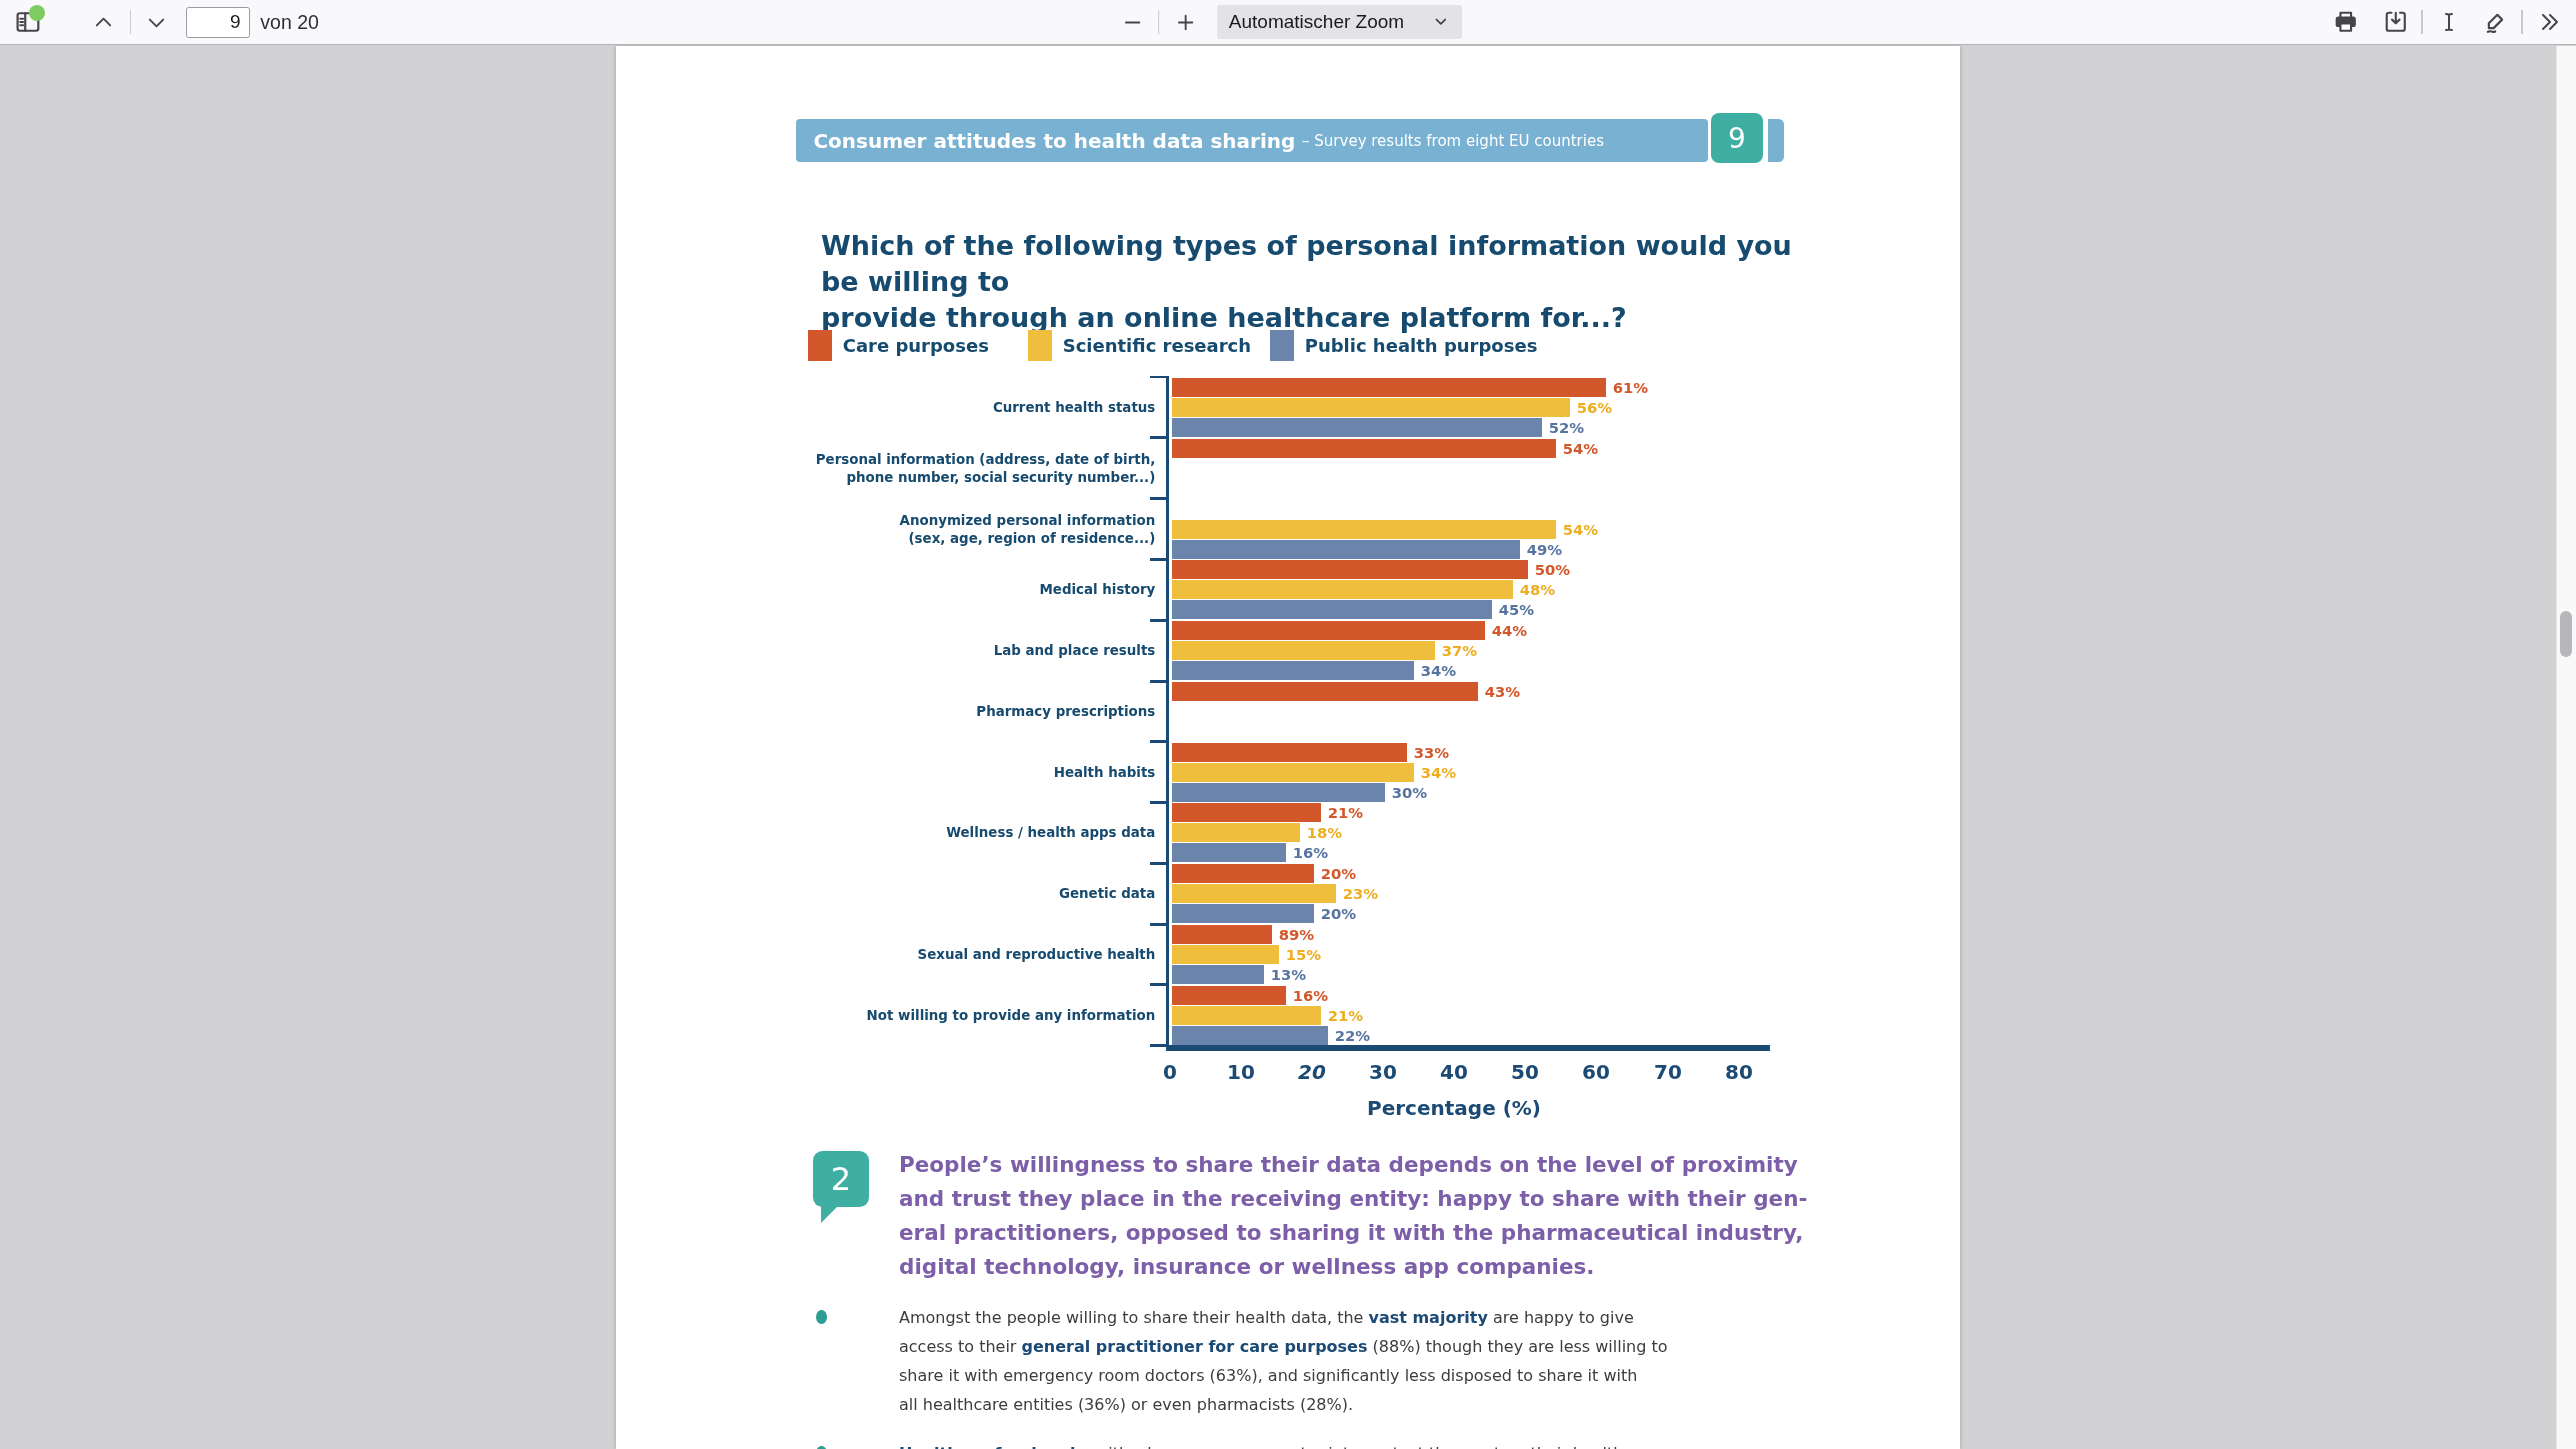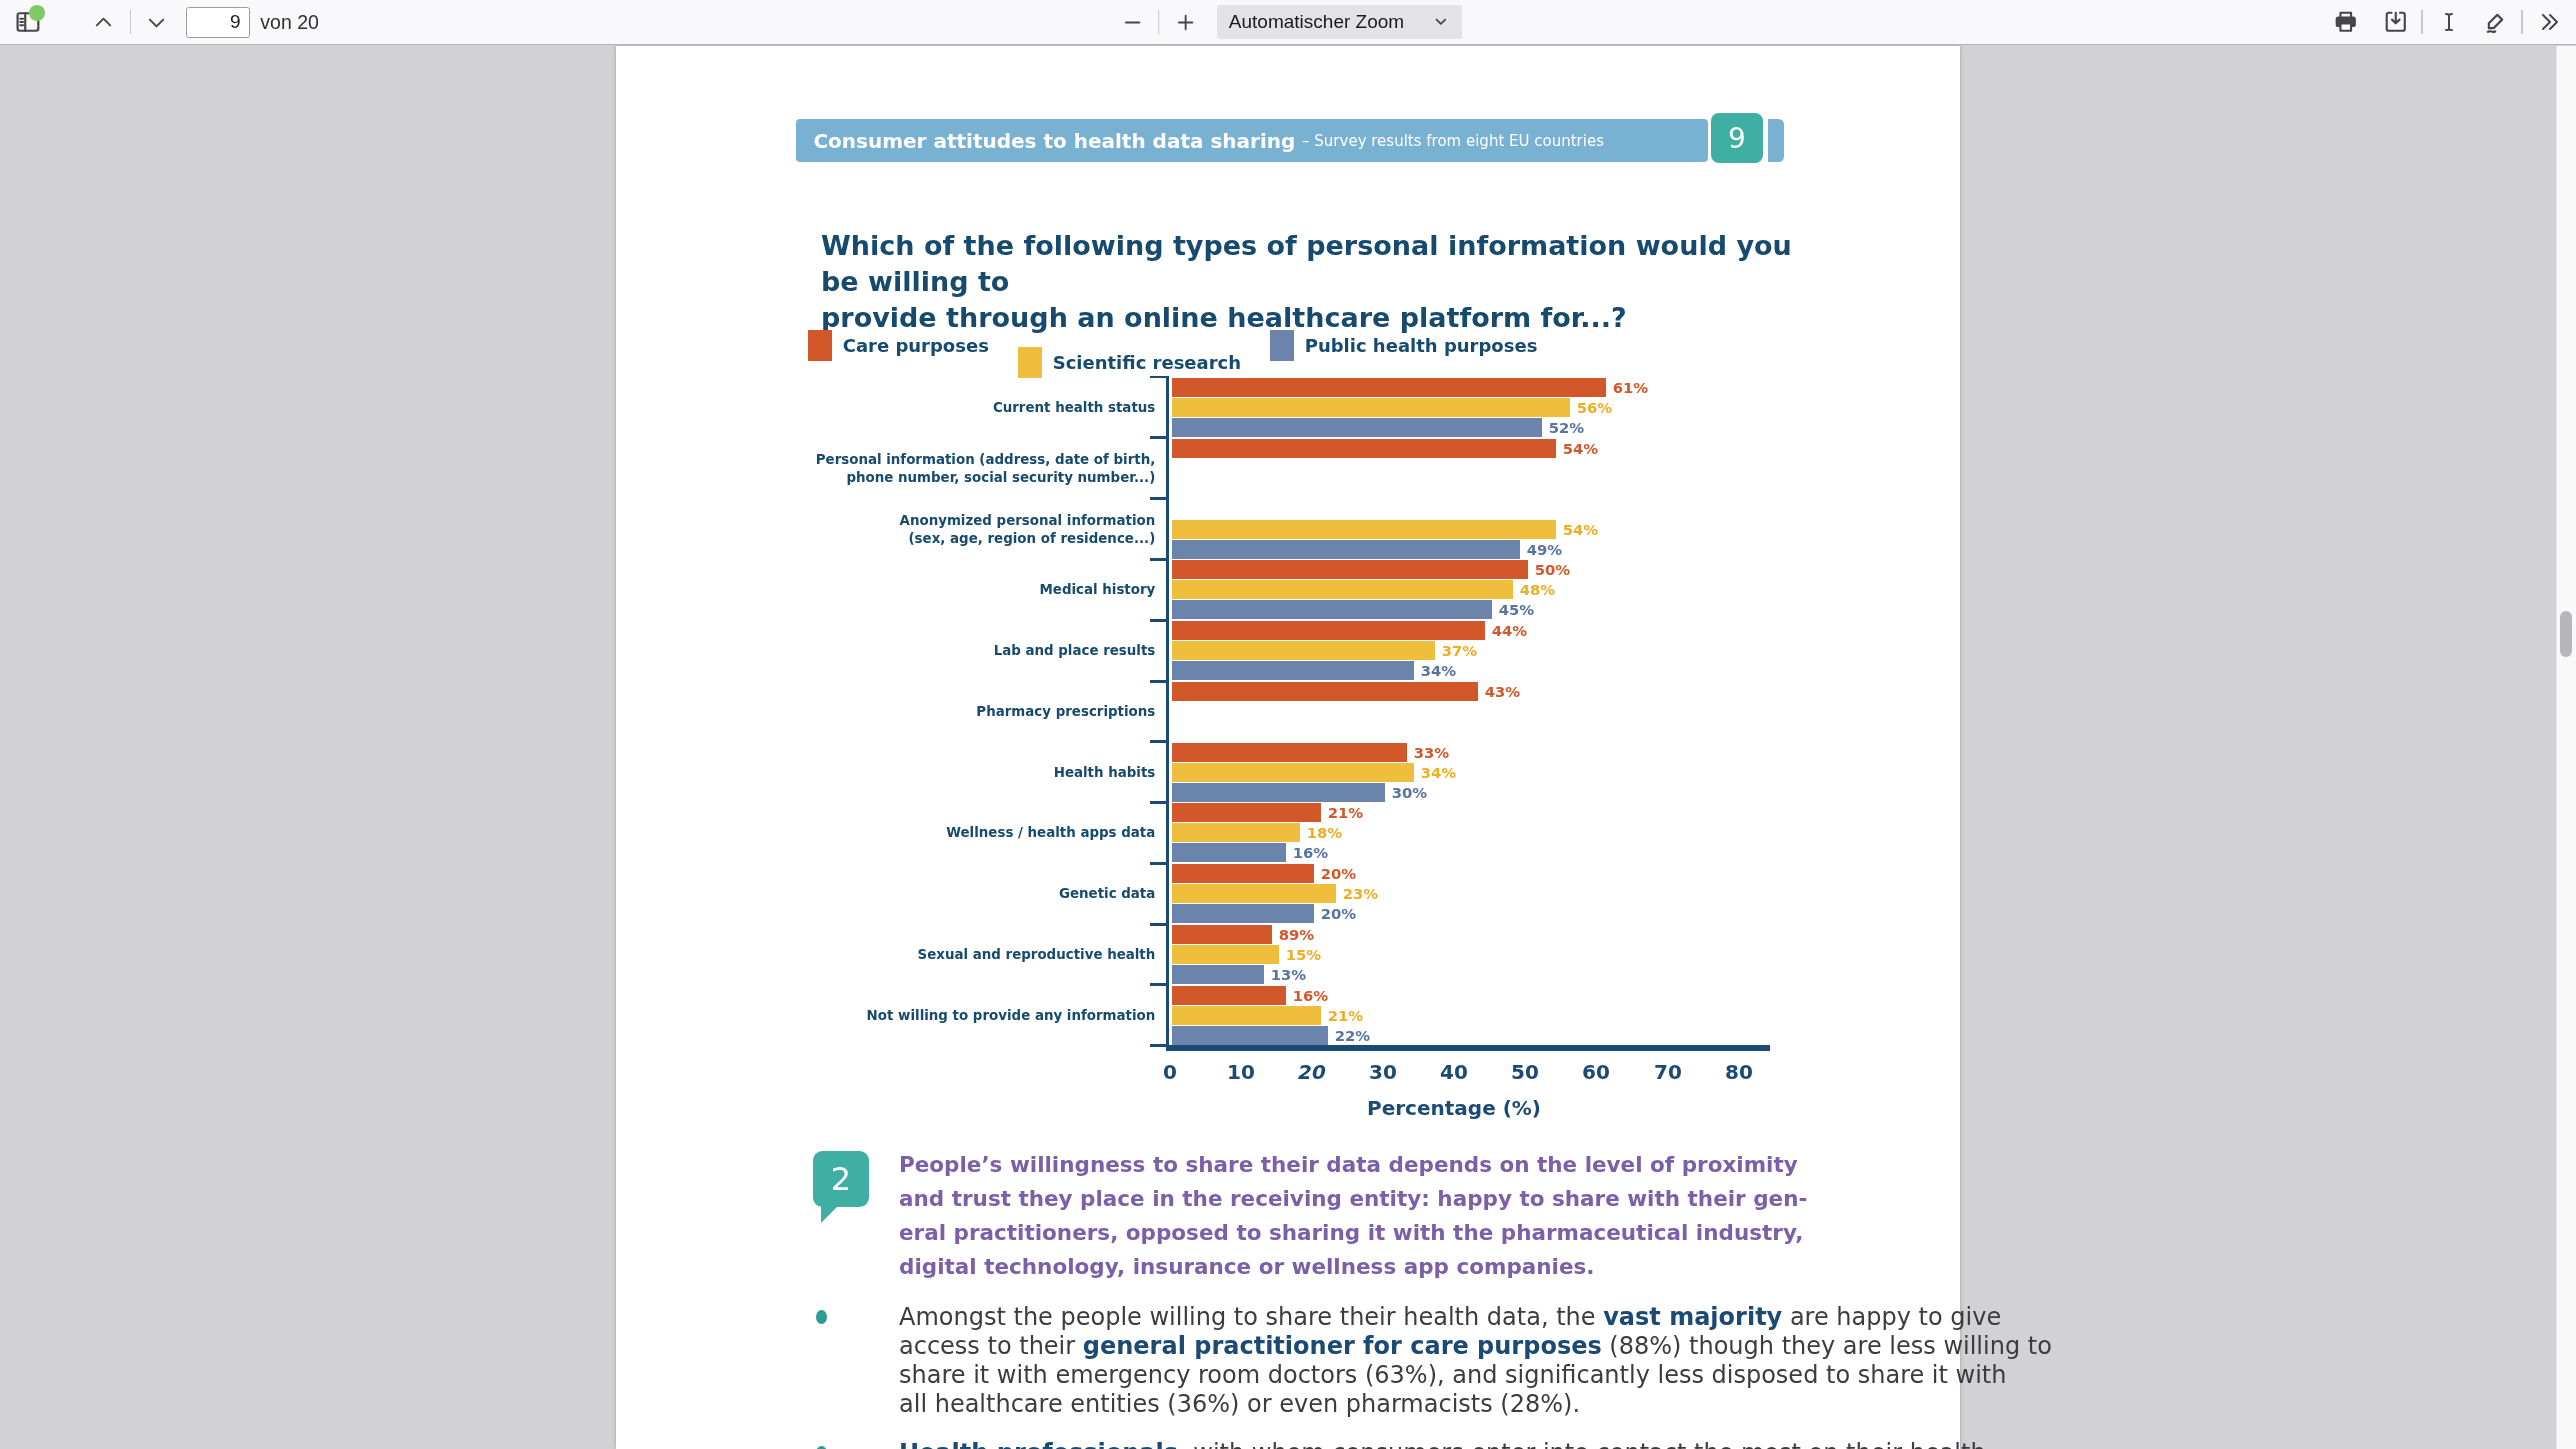--- a/index.html
+++ b/index.html
@@ -199,7 +199,7 @@
           <div class="legend-swatch" style="background: rgb(210, 87, 43);"></div>
           <span class="legend-label">Care purposes</span>
         </div>
-        <div class="legend-item" style="left: 210px; margin-top: 17px;">
+        <div class="legend-item" style="left: 220px;">
           <div class="legend-swatch" style="background: rgb(239, 190, 60);"></div>
           <span class="legend-label">Scientific research</span>
         </div>

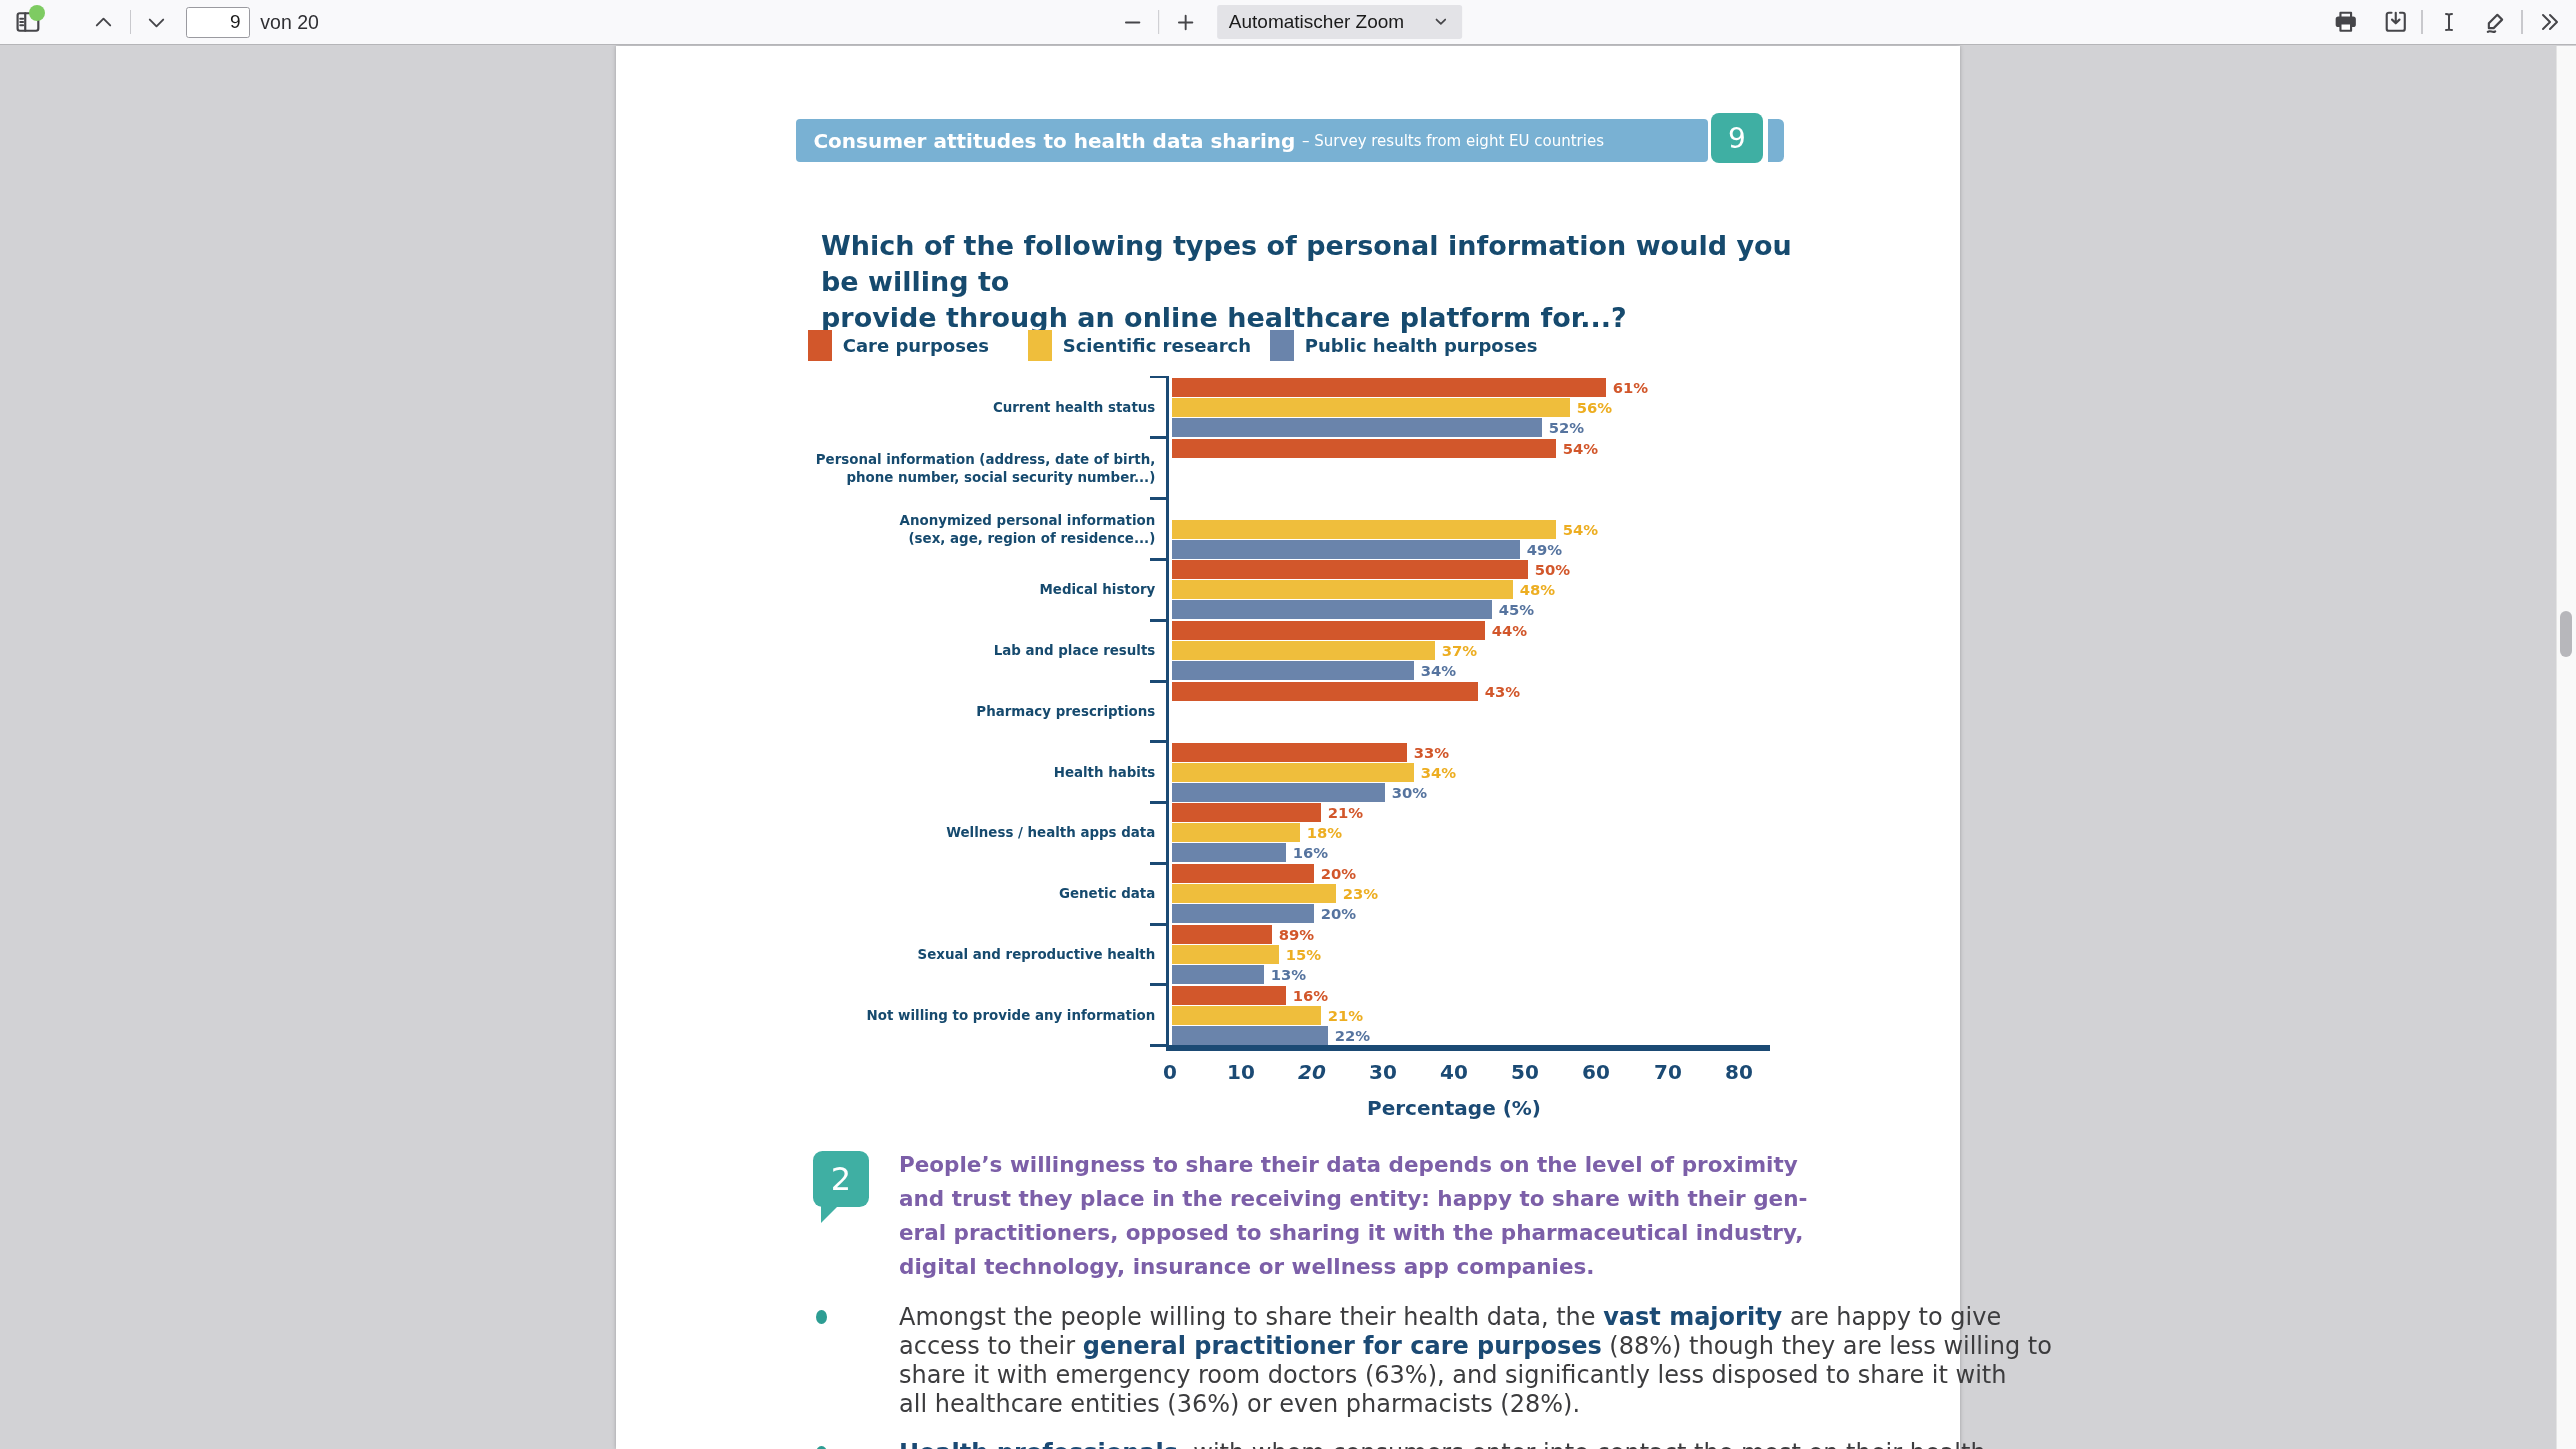--- a/index.html
+++ b/index.html
@@ -92,7 +92,7 @@
   
   .bullet{position:absolute;left:283px;width:953px;}
   .bullet .dot{position:absolute;left:-83px;top:6.7px;width:11.4px;height:14.8px;border-radius:50%;background:#2d9d93;}
-  .bullet-line{font-size:24px;line-height:29px;color:#3c3c3e;white-space:nowrap;}
+  .bullet-line{font-size:16px;line-height:29px;color:#3c3c3e;white-space:nowrap;}
   .bullet-line .hl{font-weight:700;color:#1b4a74;}
   
   .scroll-track{position:absolute;top:46px;right:0;bottom:0;width:19px;background:#f9f9f9;border-left:0.7px solid #e4e4e4;}

